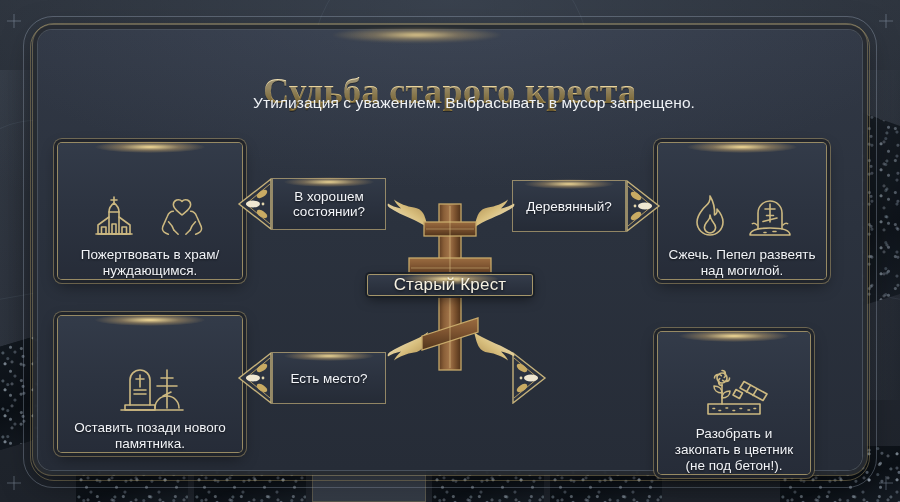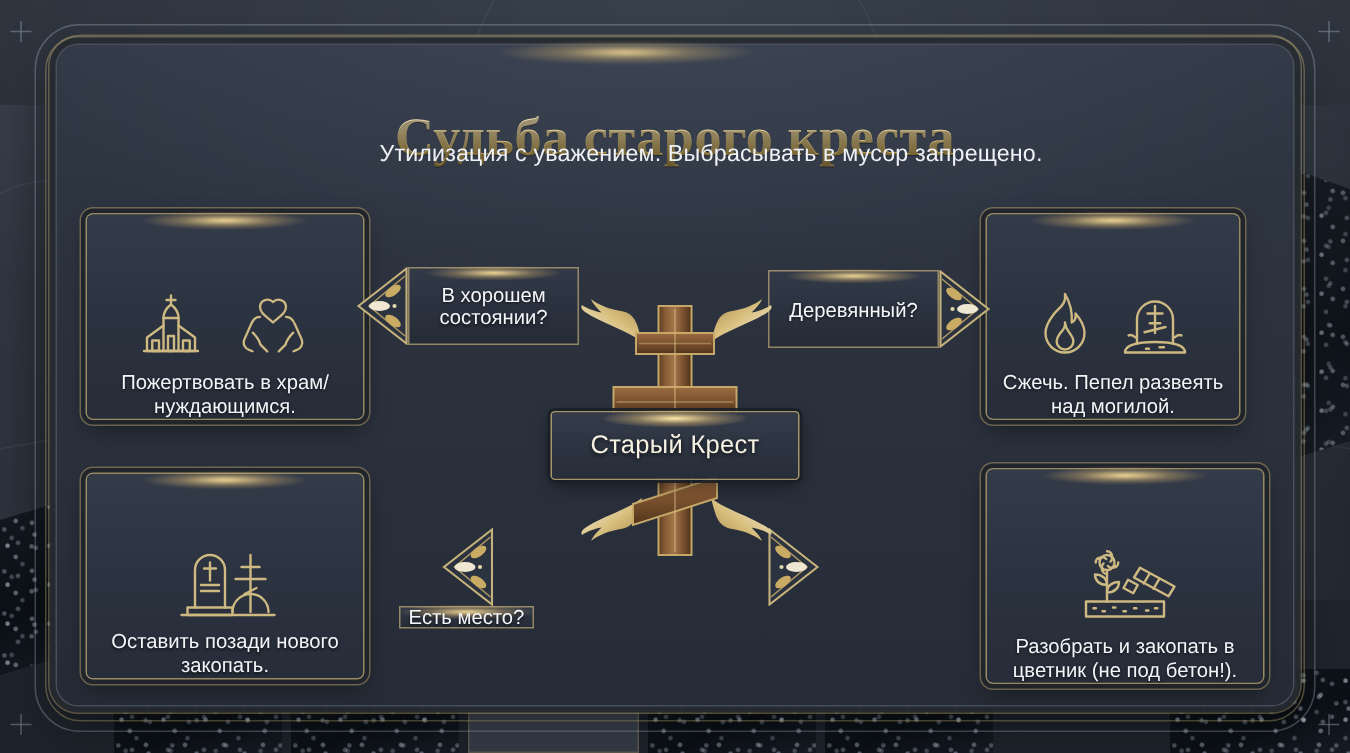--- a/index.html
+++ b/index.html
@@ -118,11 +118,11 @@
 
   
   #center{position:absolute;left:400px;top:198px;width:100px;height:178px;}
-  #clabel{position:absolute;left:368px;top:275px;width:164px;height:44px;
+  #clabel{position:absolute;left:368px;top:275px;width:164px;height:20px;
     background:linear-gradient(180deg,#343c4a 0%,#2d3441 52%,#272d39 100%);
     box-shadow:0 0 0 1px rgba(200,180,124,.8), 0 0 0 3px rgba(26,31,39,.9),
                0 4px 12px rgba(0,0,0,.5);
-    display:flex;align-items:center;justify-content:center;border-radius:2px;}
+    display:flex;align-items:flex-start;justify-content:center;border-radius:2px;}
   #clabel .cglow{position:absolute;left:50%;top:-2px;width:96px;height:12px;transform:translateX(-50%);
     background:radial-gradient(ellipse at center, rgba(255,232,165,1) 0%, rgba(255,208,125,.40) 38%, rgba(255,200,110,0) 74%);
     border-radius:50%;}

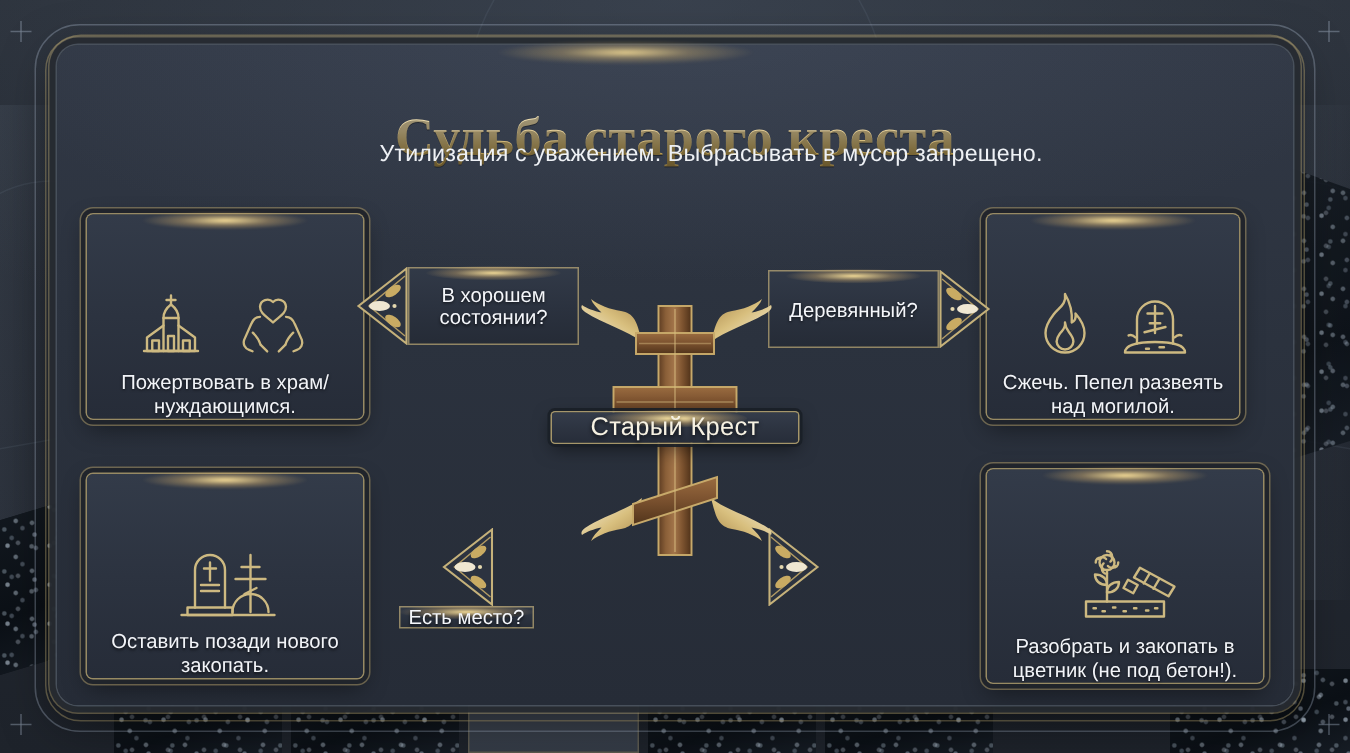--- a/index.html
+++ b/index.html
@@ -109,7 +109,7 @@
   .arrow .head{position:relative;width:36px;height:100%;flex:none;}
   .arrow .head svg{position:absolute;inset:0;}
   #arr-tl{left:236px;top:178px;width:150px;}
-  #arr-bl{left:236px;top:352px;width:150px;flex-direction:column;}
+  #arr-bl{left:236px;top:352px;width:150px;}
   #arr-tr{left:512px;top:180px;width:150px;align-items:flex-end;}
   #arr-br{left:512px;top:352px;width:150px;}
 

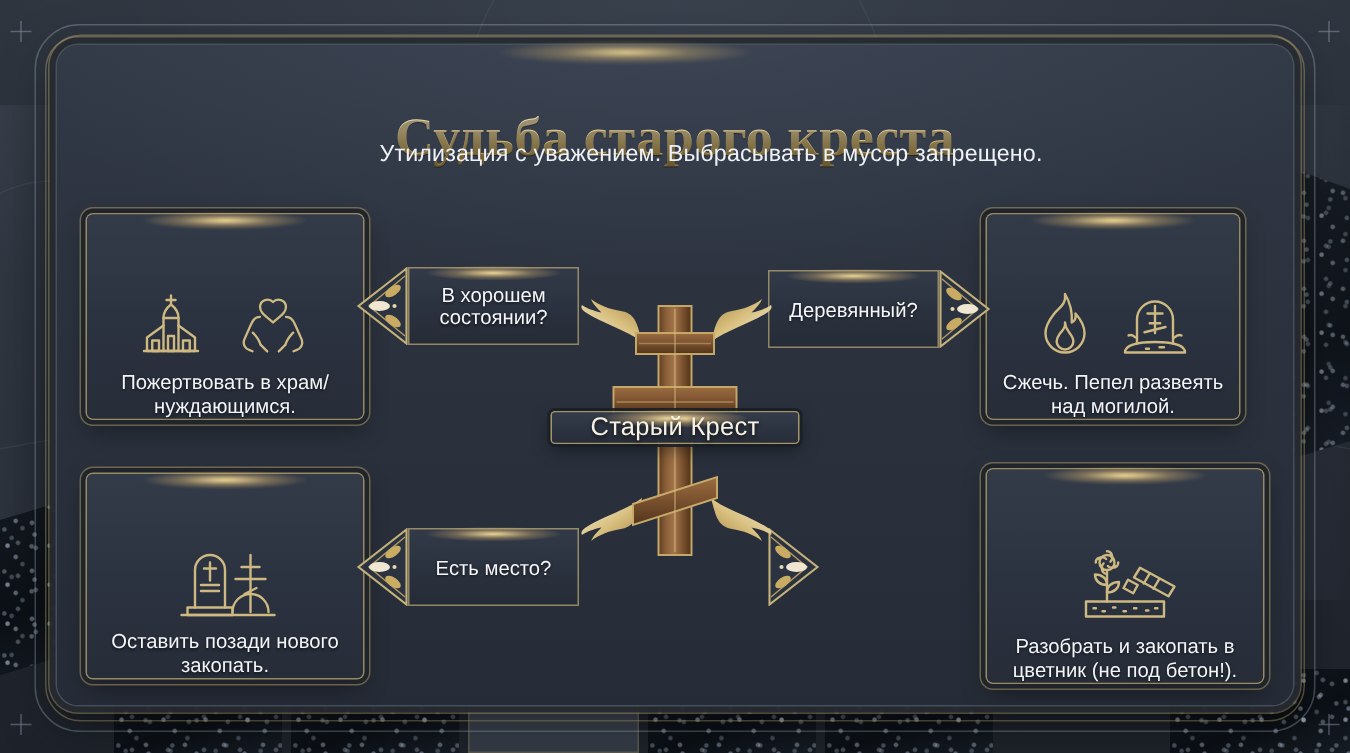--- a/index.html
+++ b/index.html
@@ -223,7 +223,7 @@
       <path d="M14 48h62"></path>
     </svg>
   </div>
-  <div class="otext">Оставить позади нового закопать.</div>
+  <div class="otext">Оставить позади нового памятника.</div>
 </div>
 
 <div class="obox" id="box-br">

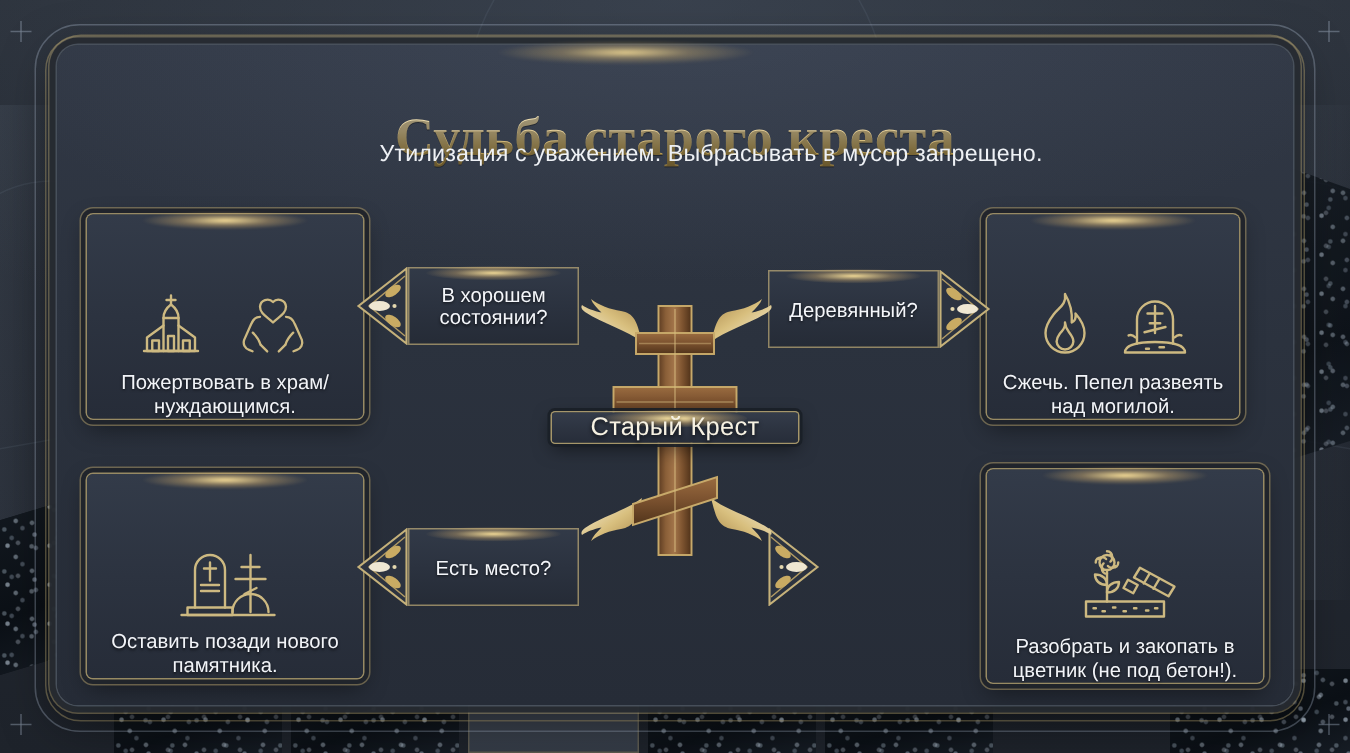--- a/index.html
+++ b/index.html
@@ -93,7 +93,7 @@
   #box-tl{left:58px;top:143px;width:184px;height:124px;}
   #box-tr{left:658px;top:143px;width:168px;height:124px;}
   #box-bl{left:58px;top:316px;width:184px;height:124px;}
-  #box-br{left:658px;top:313px;width:184px;height:130px;}
+  #box-br{left:658px;top:332px;width:152px;height:130px;}
 
   
   .arrow{position:absolute;height:52px;display:flex;align-items:center;}

